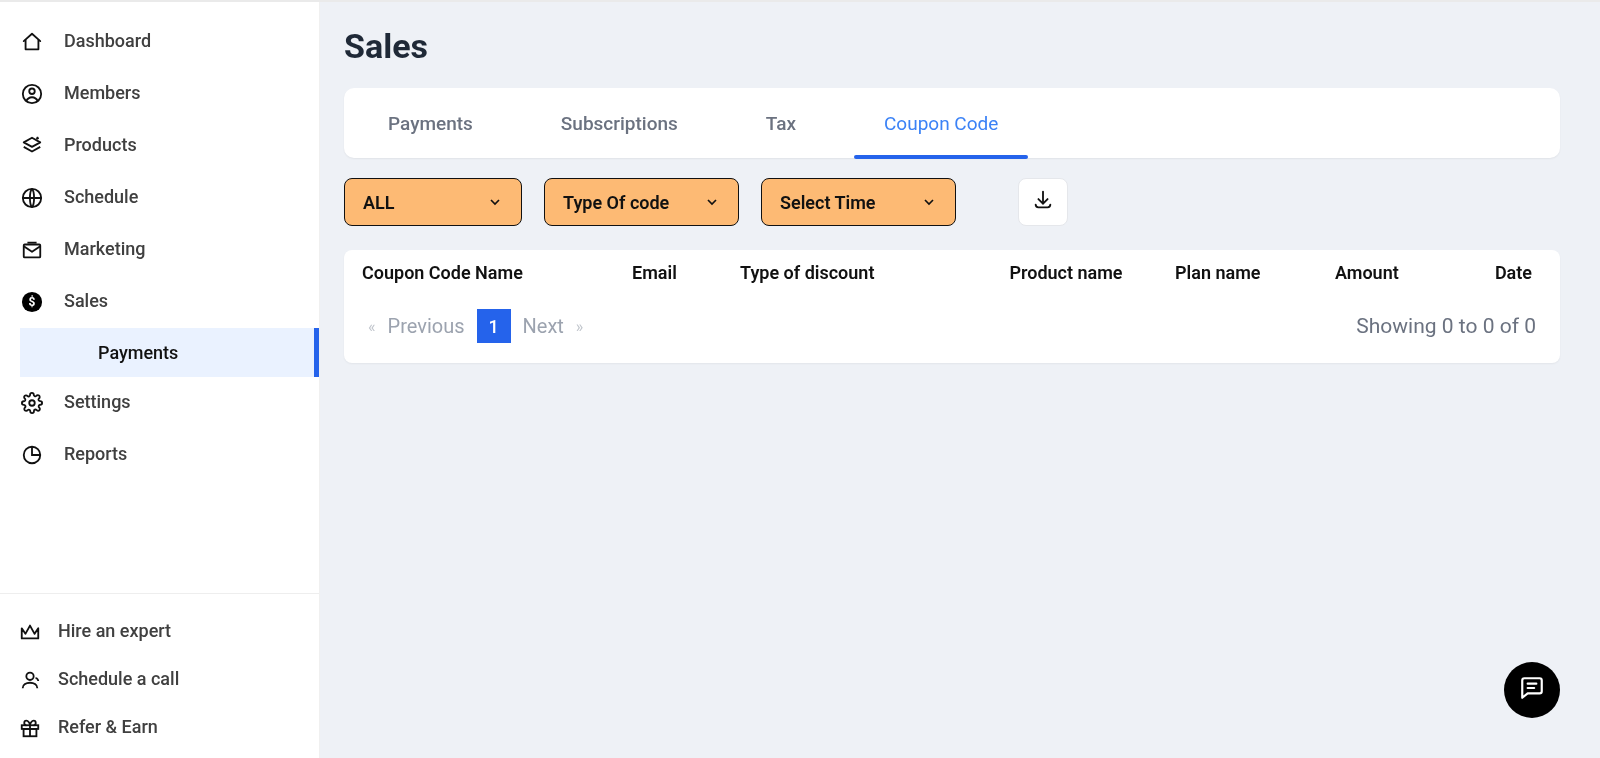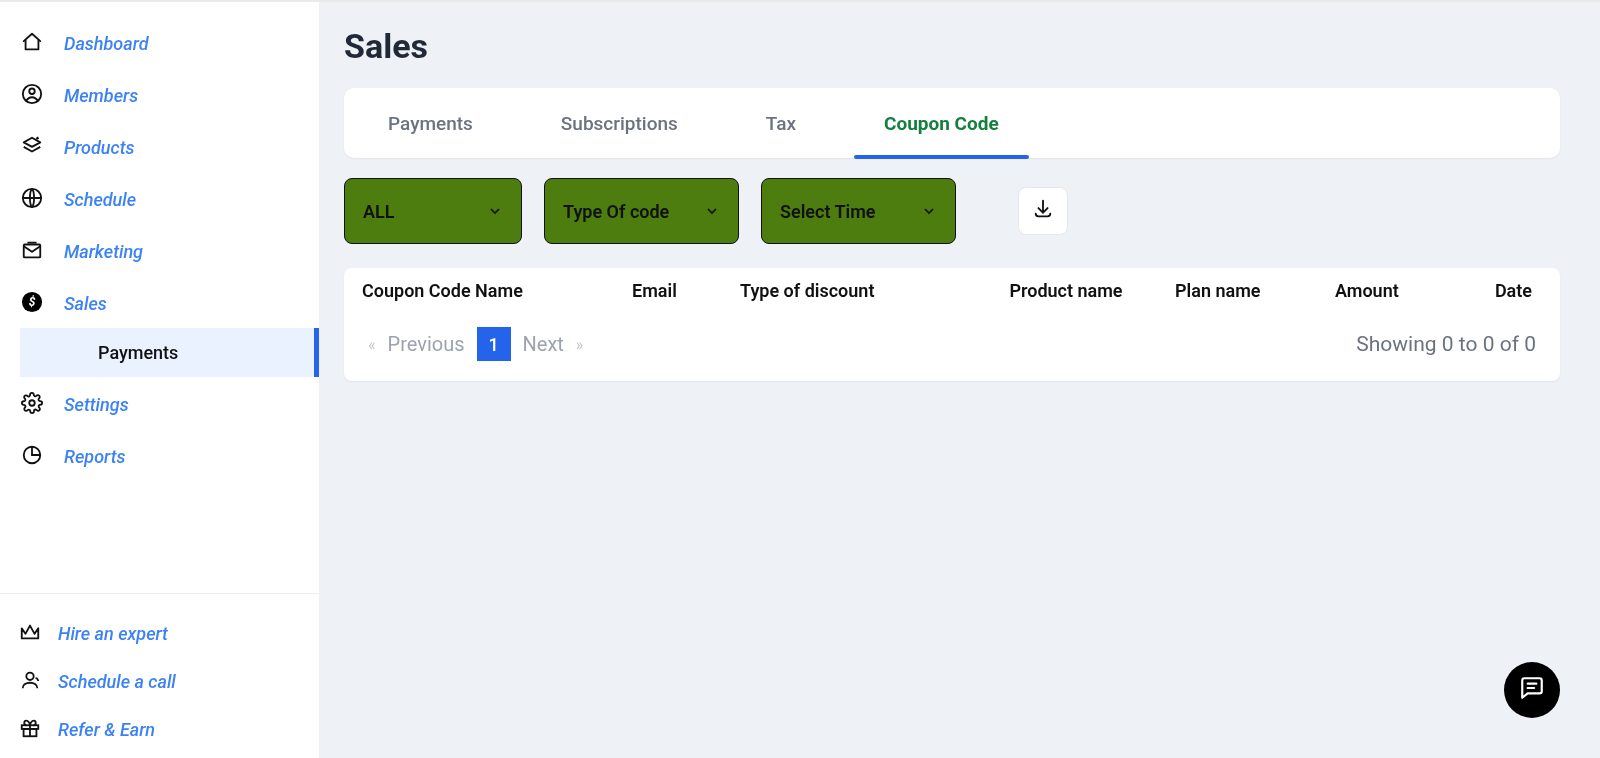--- a/index.html
+++ b/index.html
@@ -35,14 +35,13 @@
   }
   .nav-item {
     display: flex;
-    align-items: flex-end;
+    align-items: flex-start;
     gap: 20px;
     padding: 14px 20px 14px 20px;
     font-size: 18px;
     font-weight: 500;
     cursor: pointer;
-    color: #3b82f6;
-    font-style: italic;
+    color: #404040;
   }
   .nav-item .icon {
     width: 24px;

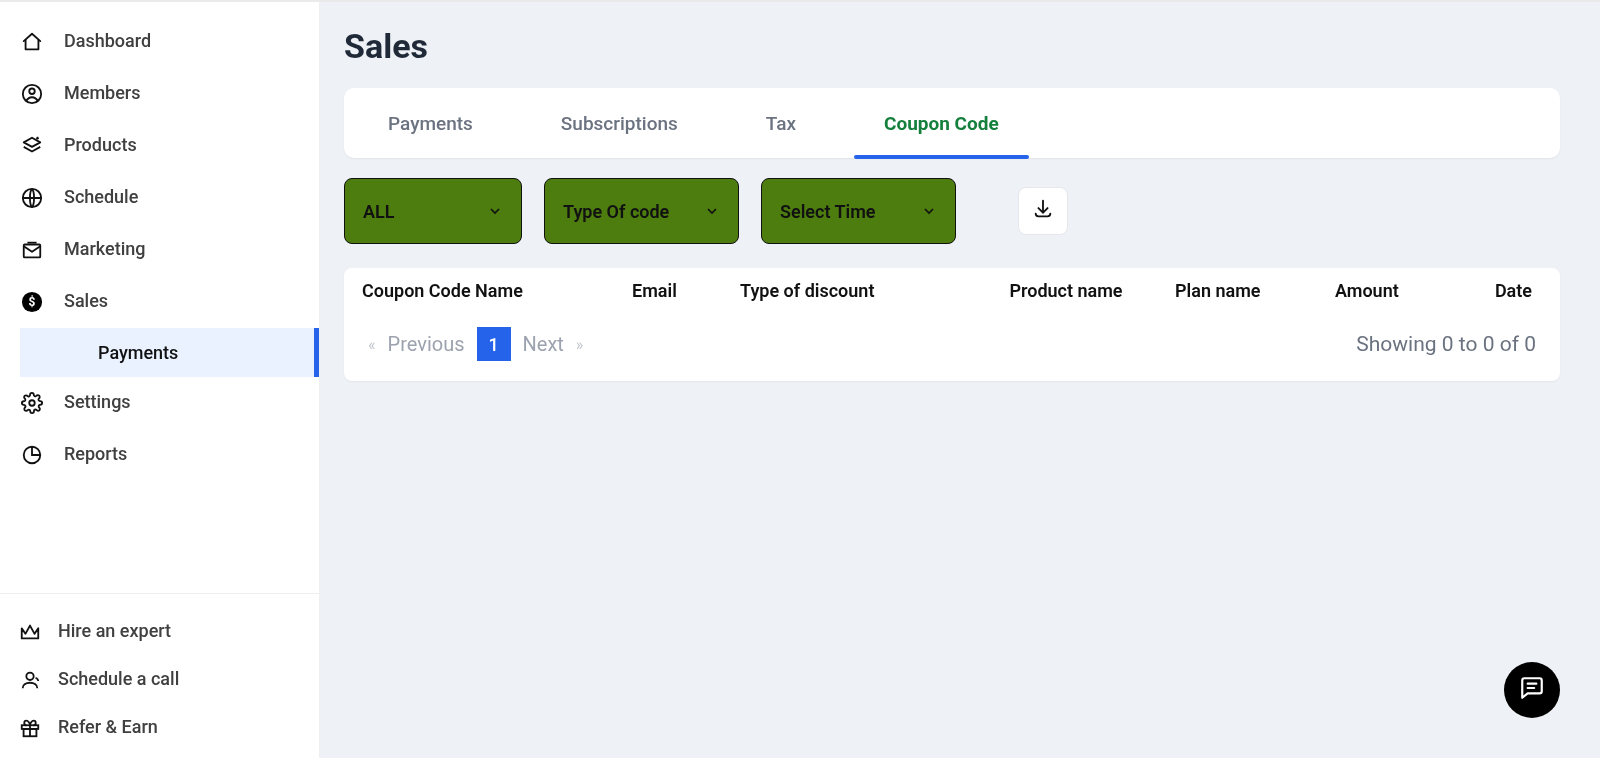--- a/index.html
+++ b/index.html
@@ -101,8 +101,8 @@
     font-weight: 500;
   }
   .tab.active {
-    color: #15803d;
-    font-weight: 700;
+    color: #3b82f6;
+    font-weight: 400;
   }
   .tab.active::after {
     content: "";

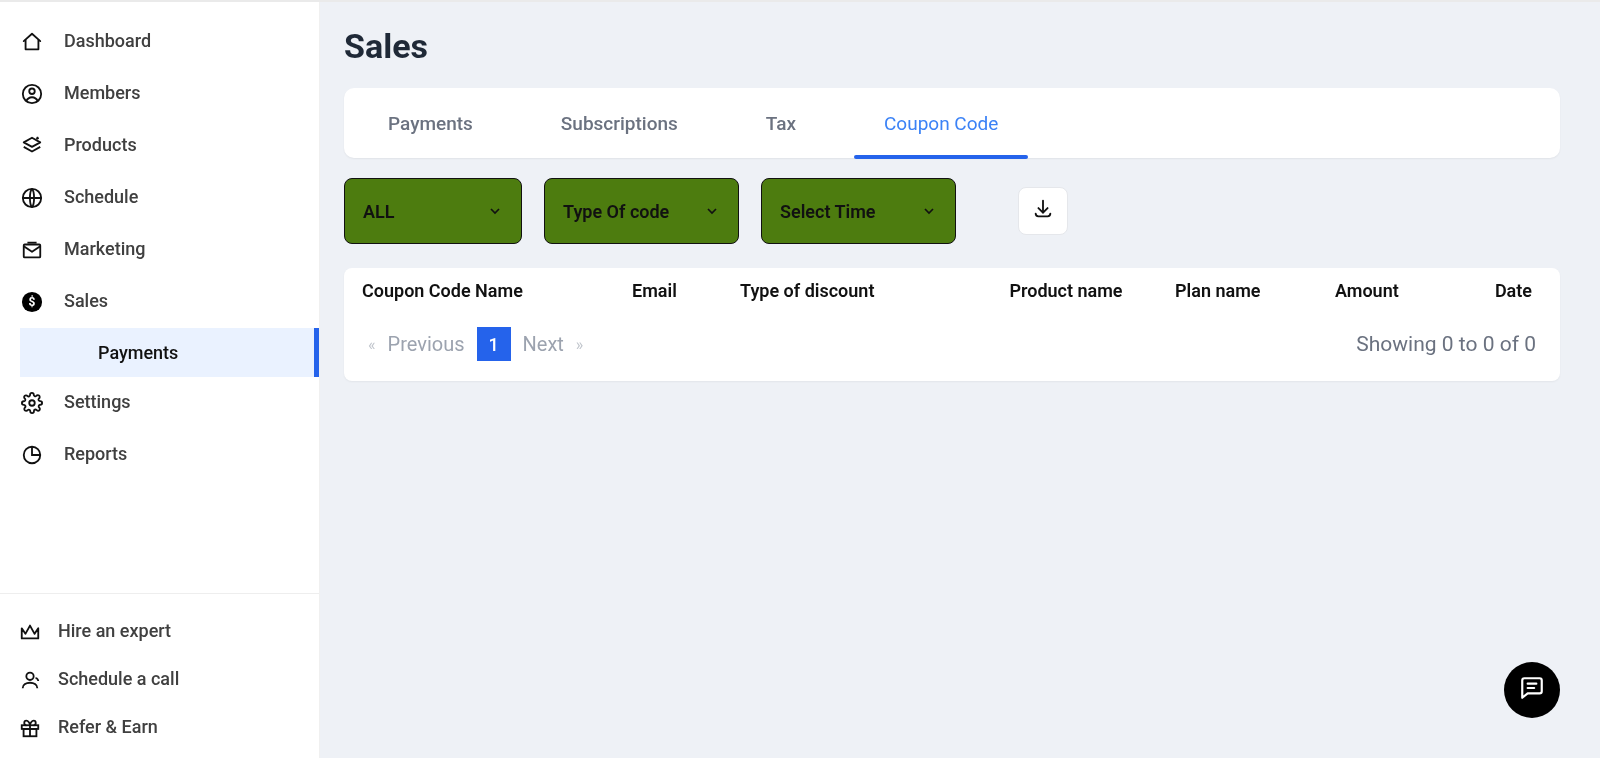--- a/index.html
+++ b/index.html
@@ -123,10 +123,10 @@
     align-items: center;
   }
   .filter-select {
-    background: #4d7c0f;
+    background: #fdba74;
     border: 1px solid #111;
     border-radius: 8px;
-    height: 66px;
+    height: 48px;
     padding: 0 18px;
     display: flex;
     align-items: center;

